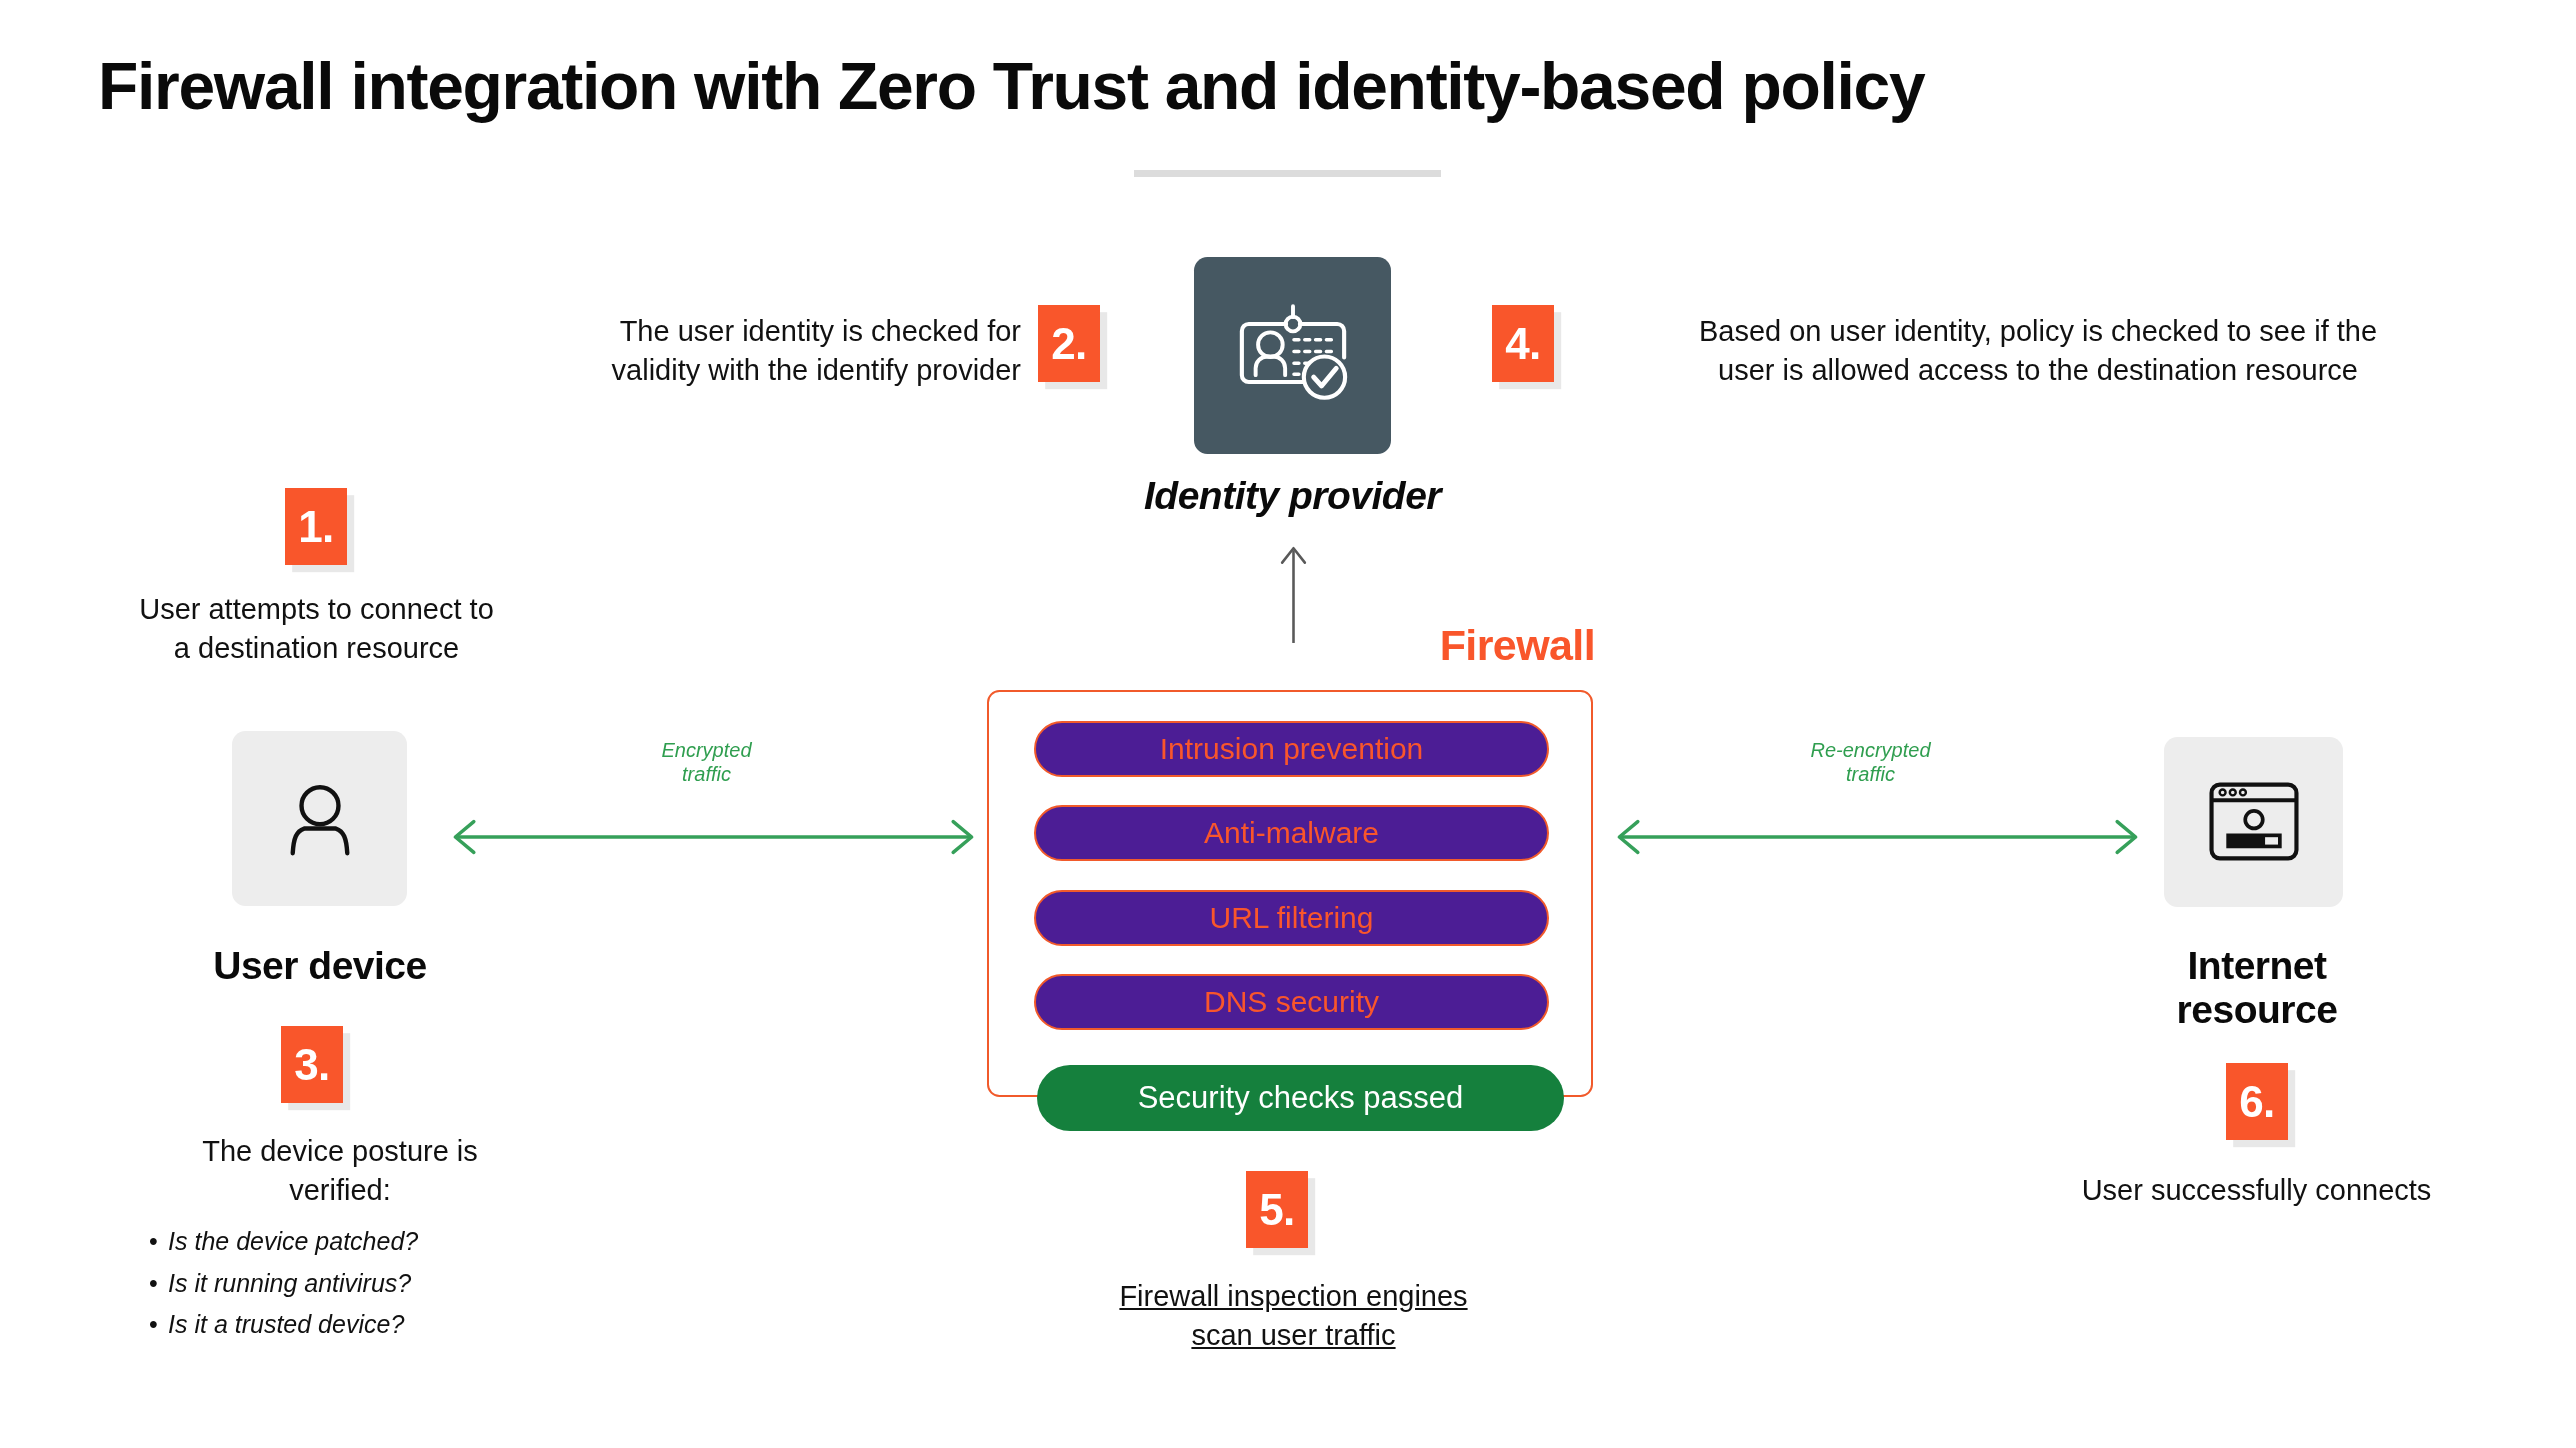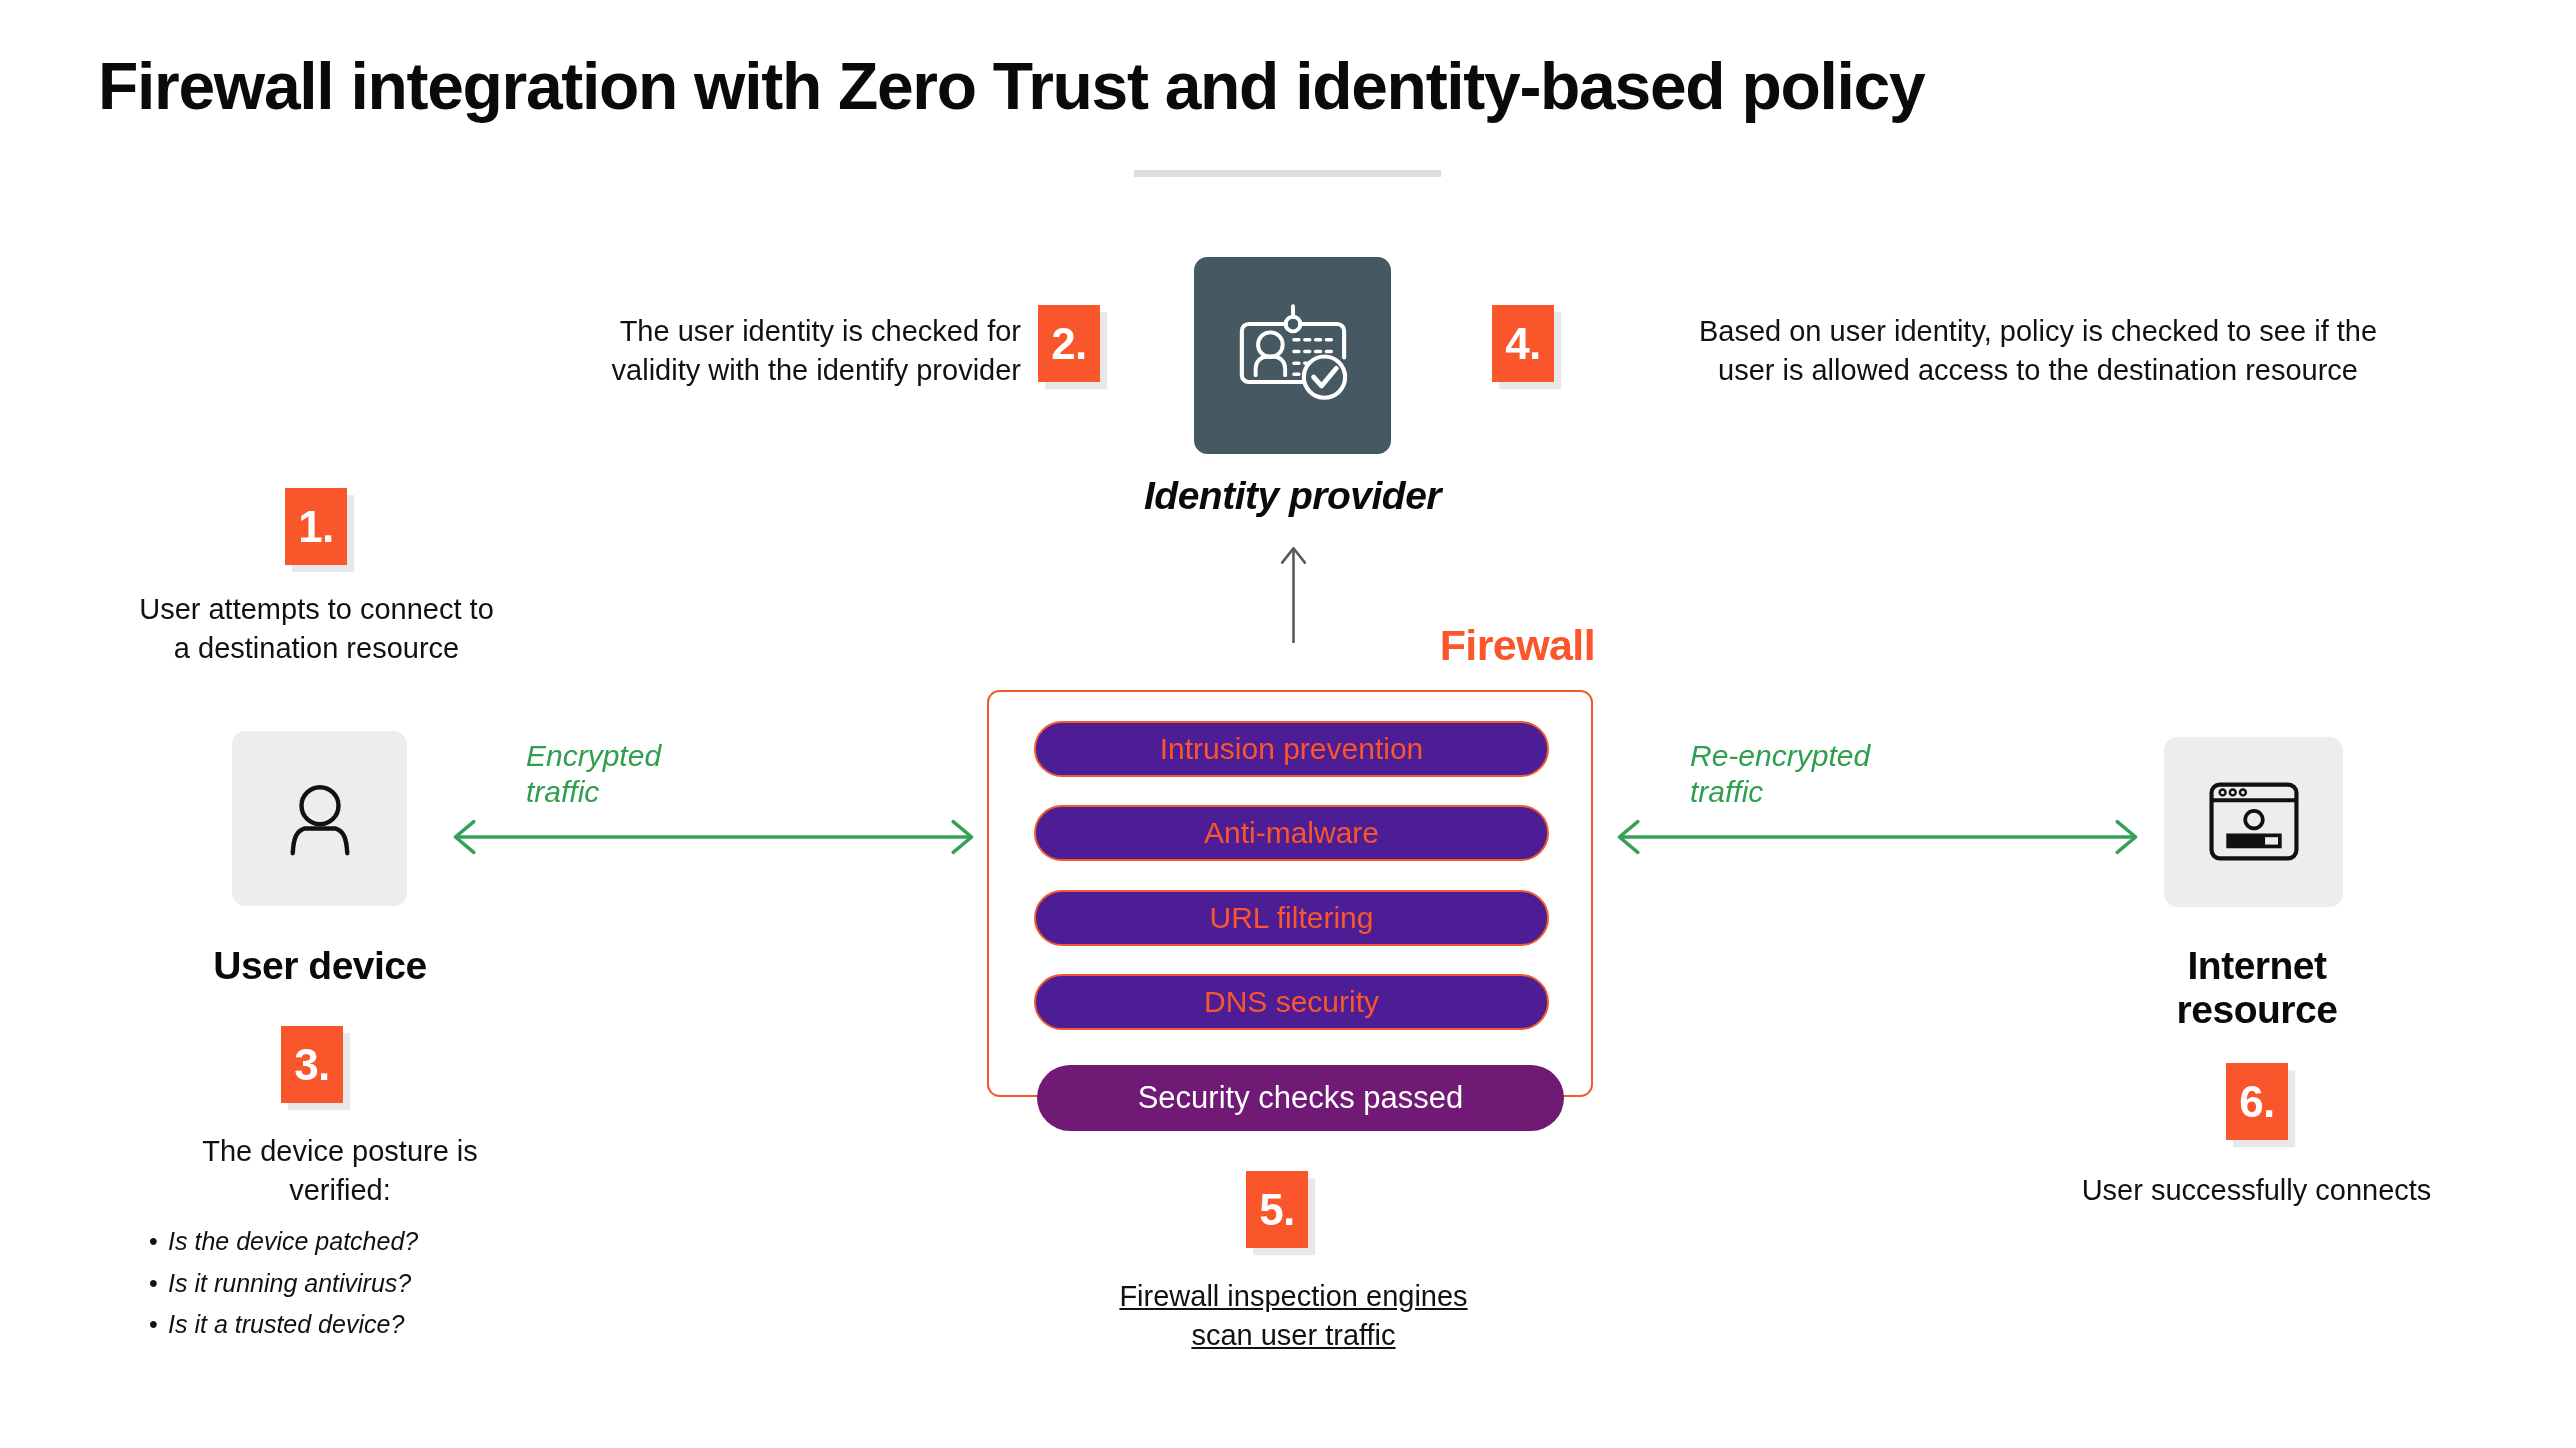--- a/index.html
+++ b/index.html
@@ -75,8 +75,8 @@
 
   
   .traffic-label{
-    font-style:italic;color:#2f9e4f;font-size:30px;line-height:1.2;
-    font-weight:400;
+    font-style:italic;color:#2f9e4f;font-size:20px;line-height:1.2;
+    text-align:center;font-weight:400;
   }
 
   

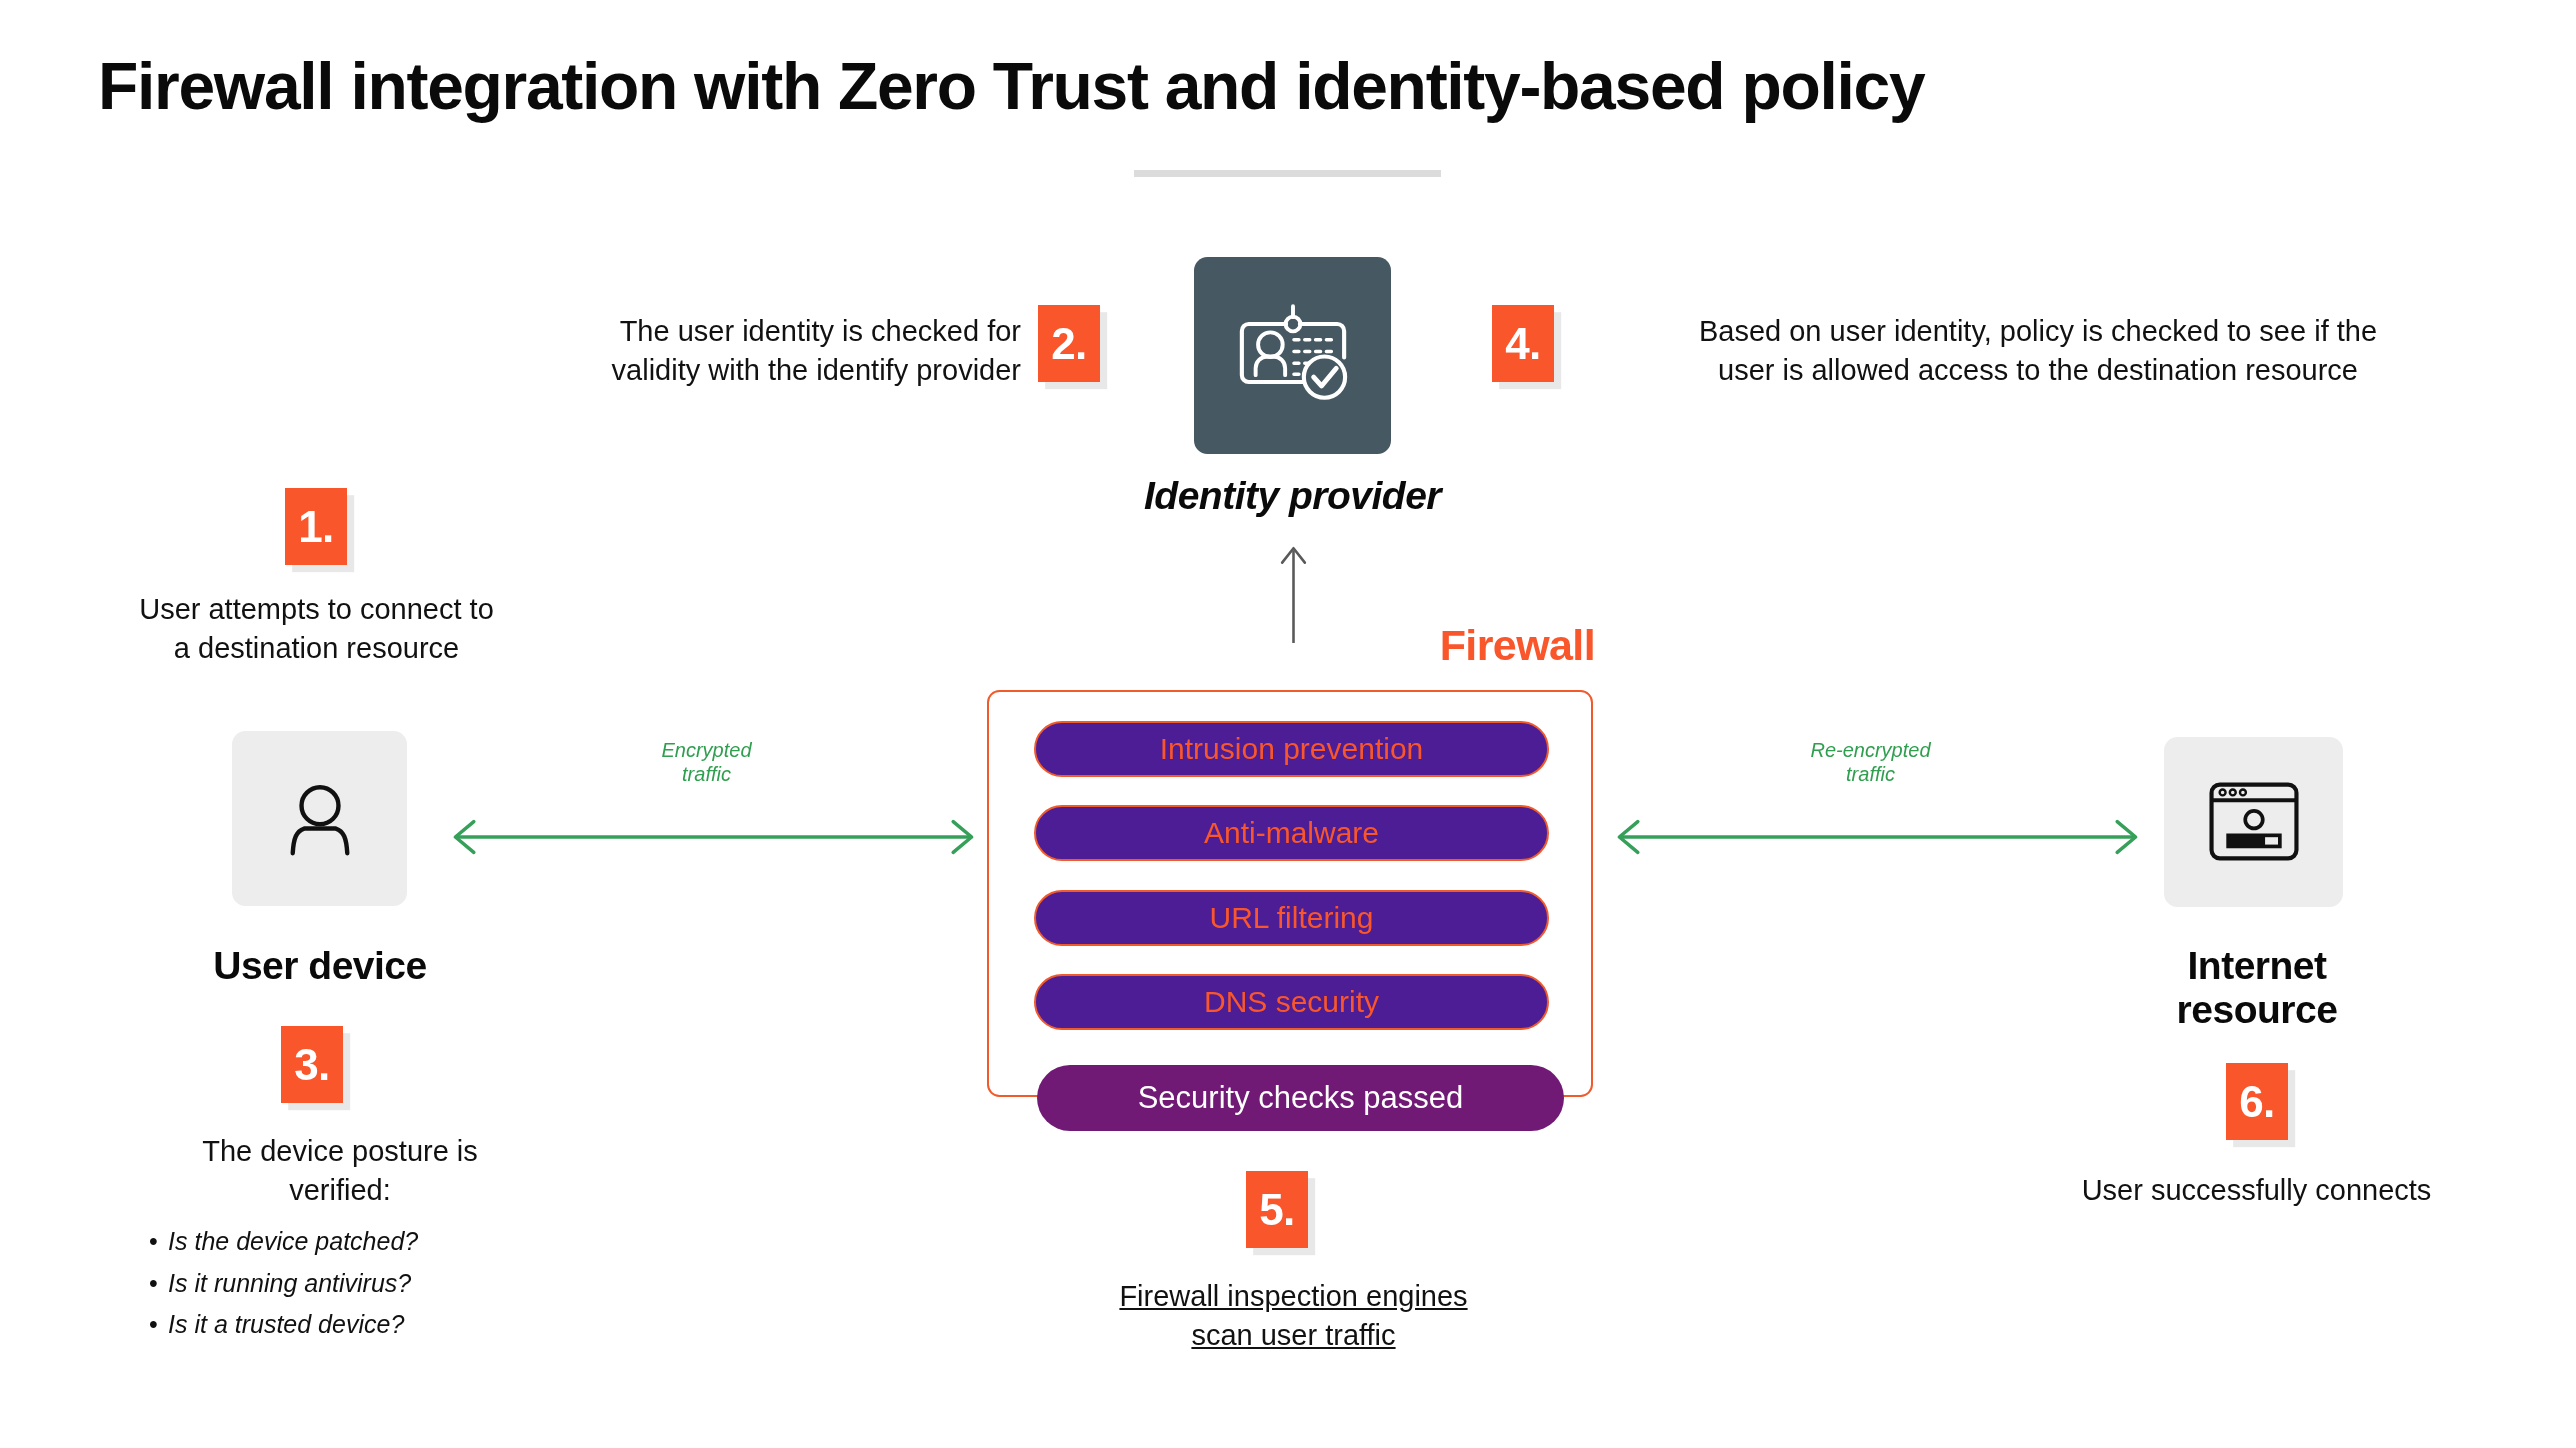--- a/index.html
+++ b/index.html
@@ -68,7 +68,7 @@
   }
   #security-pill{
     left:1037px;top:1065px;width:527px;height:66px;
-    background:#701a75;border-radius:33px;
+    background:#15803d;border-radius:33px;
     display:flex;align-items:center;justify-content:center;
     color:#ffffff;font-size:31px;font-weight:400;
   }

